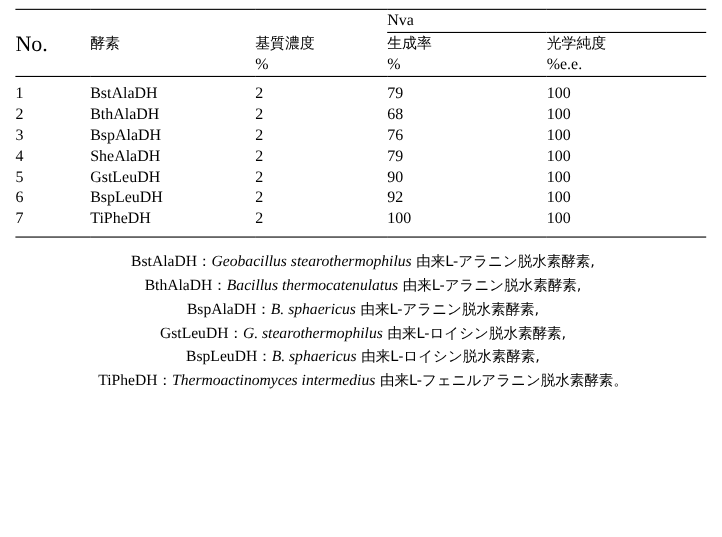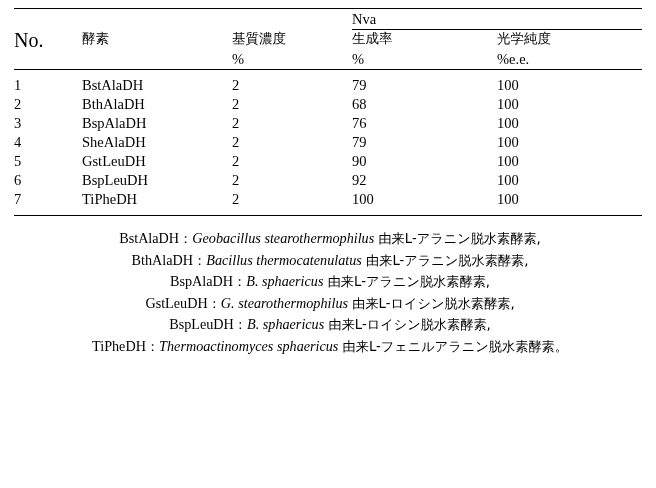--- a/index.html
+++ b/index.html
@@ -87,7 +87,7 @@
     font-size: 13.2px;
   }
   .jp-hdr {
-    font-family: Liberation Mono, monospace;
+    font-family: Liberation Serif, serif;
     font-size: 13.5px;
   }
 </style>

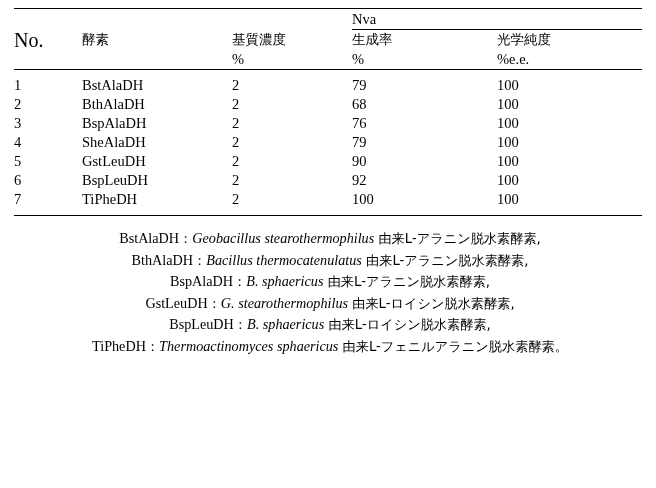--- a/index.html
+++ b/index.html
@@ -201,7 +201,7 @@
       <span>BspLeuDH</span><span class="jp">：</span><span class="ital">B. sphaericus</span><span class="jp"> 由来L-ロイシン脱水素酵素,</span>
     </div>
     <div class="note-line">
-      <span>TiPheDH</span><span class="jp">：</span><span class="ital">Thermoactinomyces sphaericus</span><span class="jp"> 由来L-フェニルアラニン脱水素酵素。</span>
+      <span>TiPheDH</span><span class="jp">：</span><span class="ital">Thermoactinomyces intermedius</span><span class="jp"> 由来L-フェニルアラニン脱水素酵素。</span>
     </div>
   </div>
 

